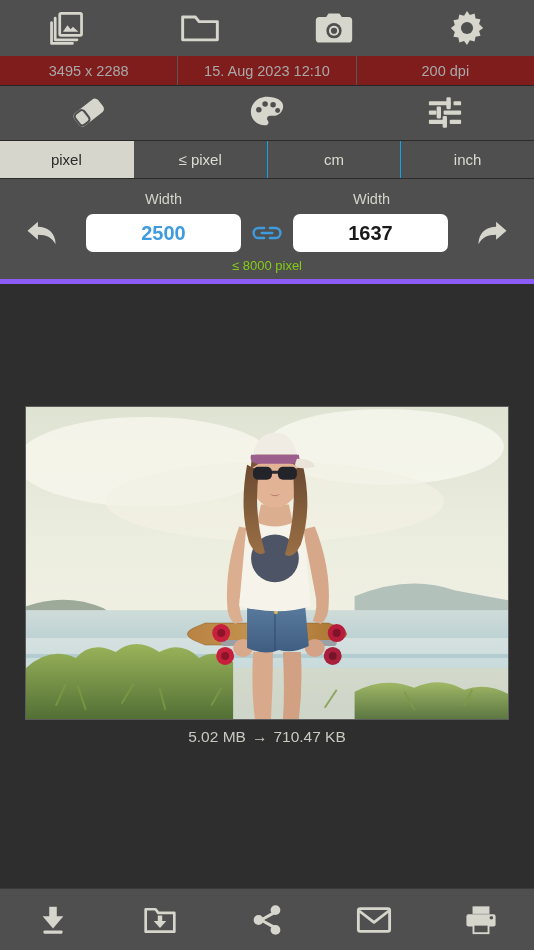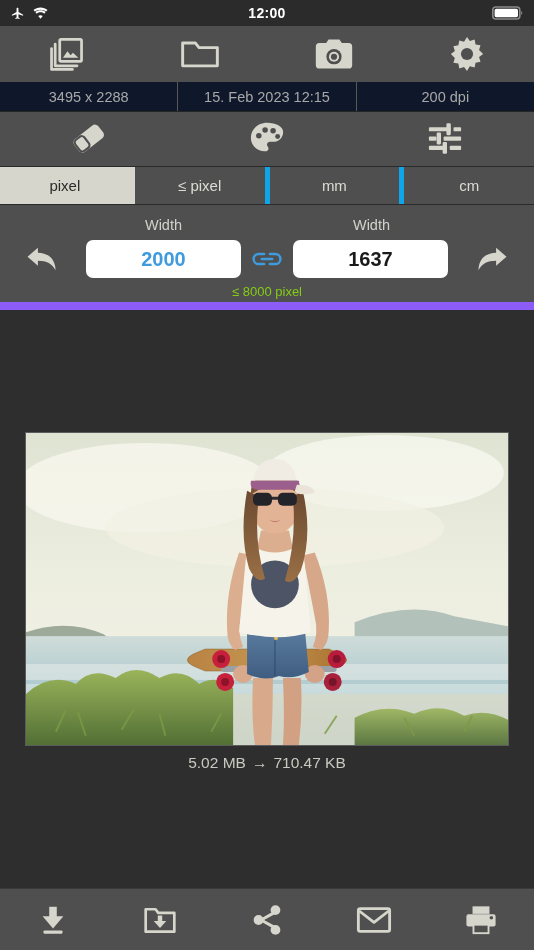--- a/index.html
+++ b/index.html
@@ -138,32 +138,6 @@
 
 <div class="app">
 
-  <div class="statusbar">
-    <div class="sb-left">
-      <span>
-        <svg class="icon-svg" width="15" height="15" viewBox="0 0 24 24" fill="#ffffff">
-          <path d="M21 15.5v-1.6l-7.5-4.4V4.2c0-.8-.6-1.5-1.5-1.5s-1.5.7-1.5 1.5v5.3L3 13.9v1.6l7.5-2.2v5l-2 1.4v1.2l3.5-1 3.5 1v-1.2l-2-1.4v-5l7.5 2.2z"></path>
-        </svg>
-      </span>
-      <span>
-        <svg class="icon-svg" width="17" height="14" viewBox="0 0 24 20" fill="#ffffff">
-          <path d="M12 18.2l3.2-4c-.9-.7-2-1.1-3.2-1.1s-2.3.4-3.2 1.1l3.2 4z"></path>
-          <path d="M12 9.1c2 0 3.9.7 5.4 1.9l1.9-2.4C17.3 7 14.8 6.1 12 6.1S6.7 7 4.7 8.6l1.9 2.4C8.1 9.8 10 9.1 12 9.1z"></path>
-          <path d="M12 2.2c-3.8 0-7.3 1.3-10 3.5l1.9 2.3C6.1 6.2 8.9 5.2 12 5.2s5.9 1 8.1 2.8L22 5.7c-2.7-2.2-6.2-3.5-10-3.5z"></path>
-        </svg>
-      </span>
-    </div>
-    <div class="sb-clock">12:00</div>
-    <div class="sb-right">
-      <span>
-        <svg class="icon-svg" width="32" height="16" viewBox="0 0 32 16">
-          <rect x="0.8" y="2" width="27" height="12" rx="3" ry="3" fill="none" stroke="#8a8a8a" stroke-width="1.6"></rect>
-          <rect x="2.6" y="3.8" width="23.4" height="8.4" rx="1.6" ry="1.6" fill="#ffffff"></rect>
-          <path d="M29.2 6 C30.6 6.6 30.6 9.4 29.2 10 Z" fill="#8a8a8a"></path>
-        </svg>
-      </span>
-    </div>
-  </div>
 
   <div class="toolbar-top">
     <div class="tb-btn">

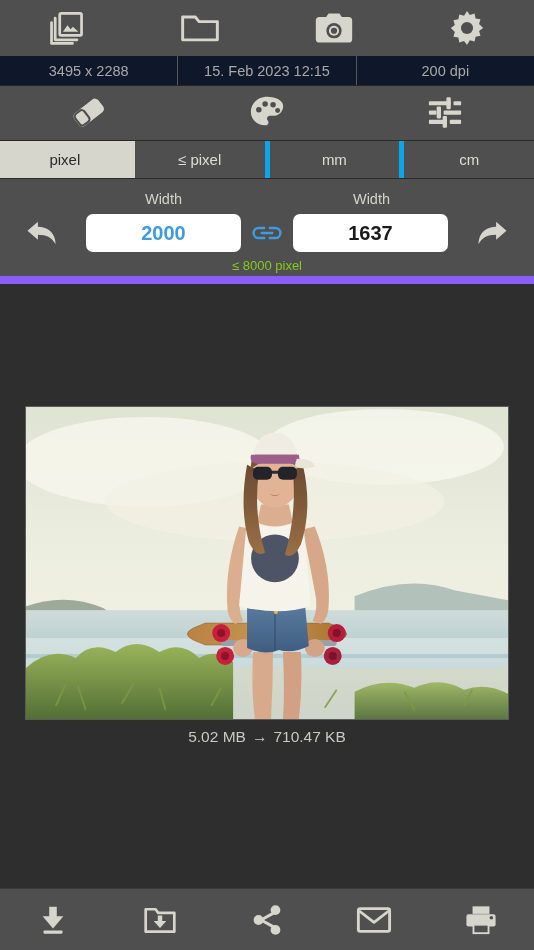--- a/index.html
+++ b/index.html
@@ -37,7 +37,7 @@
 
   
   .infobar {
-    flex: 0 0 30px; height: 30px; background: #0f172a;
+    flex: 0 0 30px; height: 30px; background: #7f1d1d;
     display: flex; align-items: stretch;
     border-bottom: 1px solid #262626;
   }

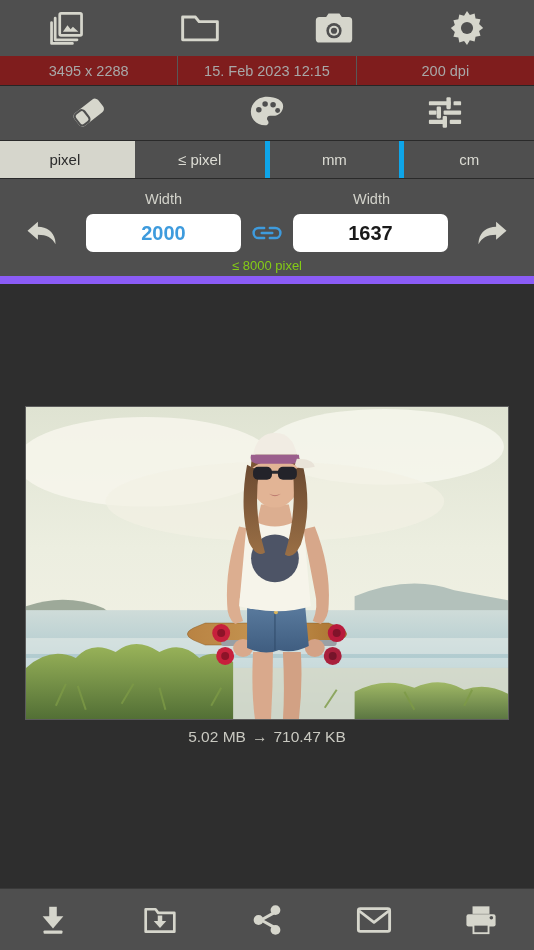--- a/index.html
+++ b/index.html
@@ -179,7 +179,7 @@
 
   <div class="infobar">
     <div class="info-cell">3495 x 2288</div>
-    <div class="info-cell">15. Feb 2023 12:15</div>
+    <div class="info-cell">15. Aug 2023 12:10</div>
     <div class="info-cell">200 dpi</div>
   </div>
 

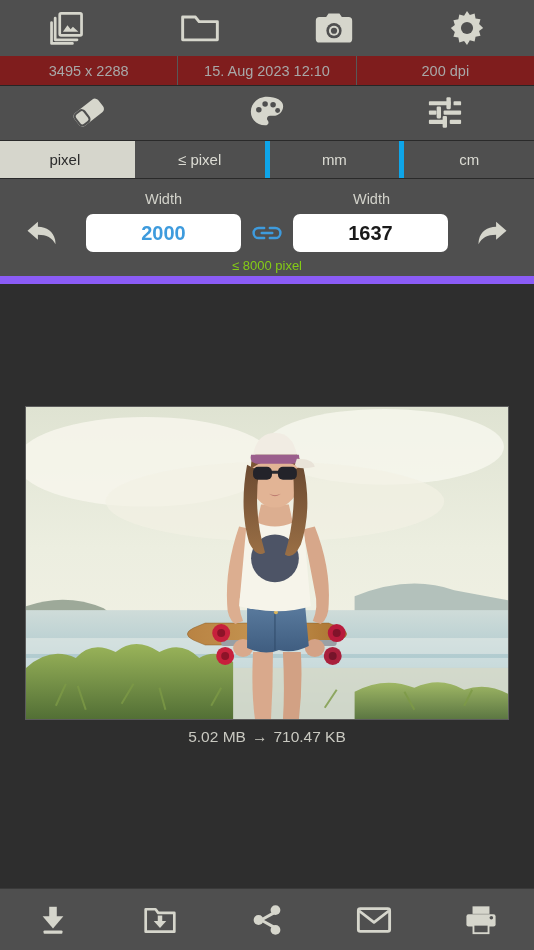--- a/index.html
+++ b/index.html
@@ -66,7 +66,7 @@
   .unit-tab {
     flex: 1 1 0; display: flex; align-items: center; justify-content: center;
     color: #dcdcd4; font-size: 15px; cursor: pointer;
-    border-right: 5px solid #0ea5e9;
+    border-right: 1px solid #0ea5e9;
   }
   .unit-tab:last-child { border-right: none; }
   .unit-tab.active { background: #d6d6cc; color: #2b2b2b; border-right-color: #d6d6cc; }

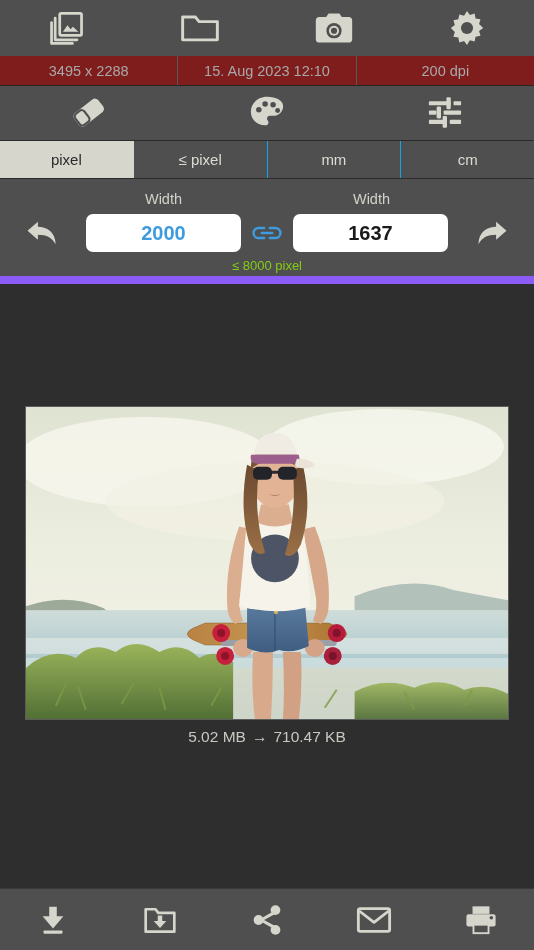--- a/index.html
+++ b/index.html
@@ -225,7 +225,6 @@
   <div class="unit-tabs">
     <div class="unit-tab active">pixel</div>
     <div class="unit-tab">≤ pixel</div>
-    <div class="unit-tab">mm</div>
     <div class="unit-tab">cm</div>
   </div>
 

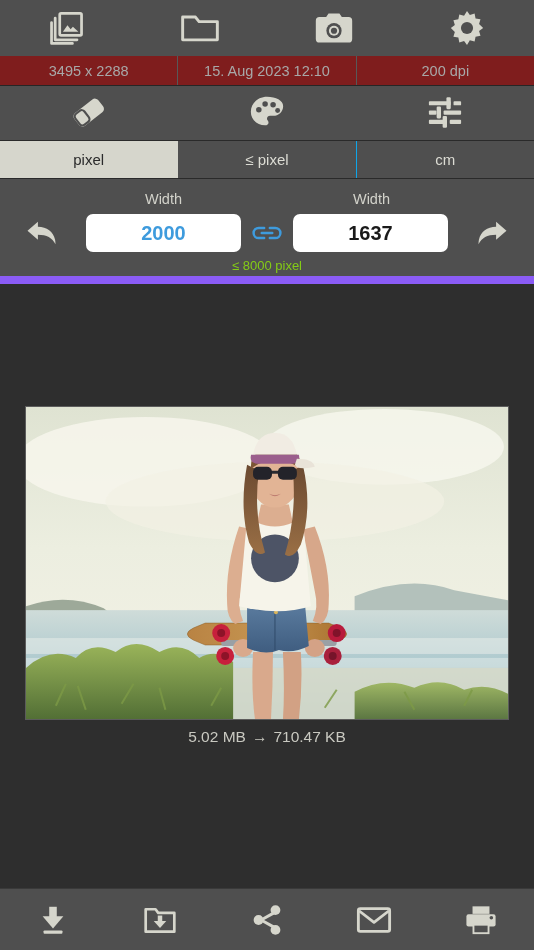--- a/index.html
+++ b/index.html
@@ -226,6 +226,7 @@
     <div class="unit-tab active">pixel</div>
     <div class="unit-tab">≤ pixel</div>
     <div class="unit-tab">cm</div>
+    <div class="unit-tab">inch</div>
   </div>
 
   <div class="size-panel">

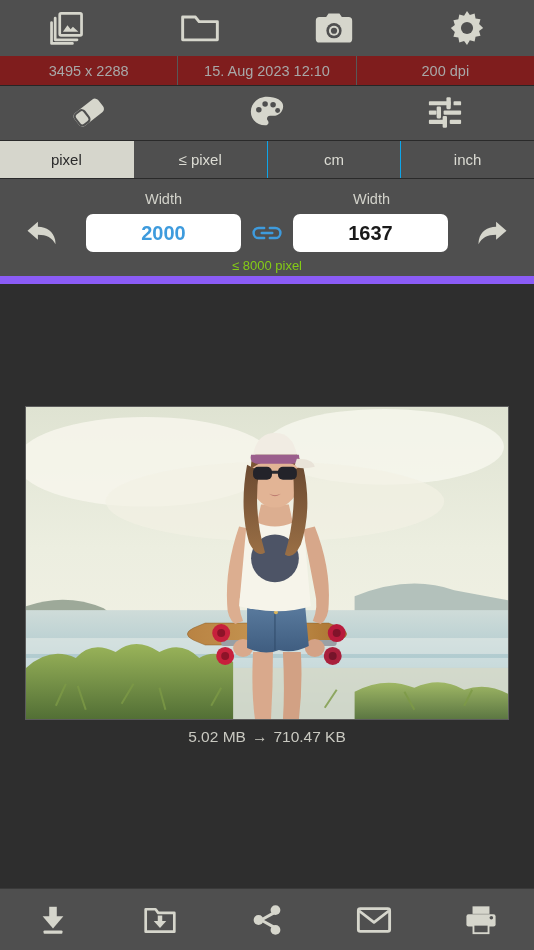--- a/index.html
+++ b/index.html
@@ -74,7 +74,7 @@
   
   .size-panel {
     flex: 0 0 105px; height: 105px; background: #4f4f4f;
-    position: relative; border-bottom: 8px solid #8b5cf6;
+    position: relative; border-bottom: 5px solid #8b5cf6;
   }
   .size-label {
     color: #d2d2ca; font-size: 14.5px; text-align: center;

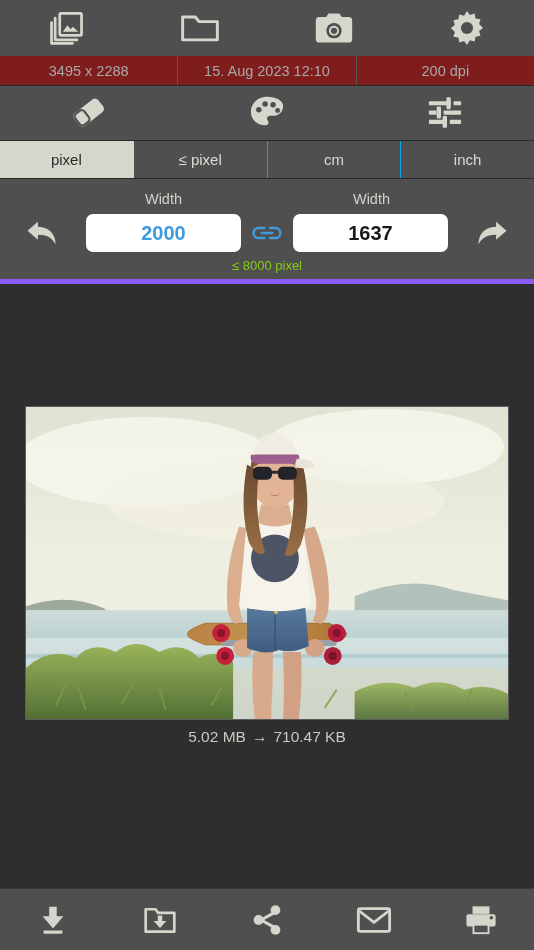--- a/index.html
+++ b/index.html
@@ -241,7 +241,7 @@
           </svg>
         </span>
       </div>
-      <div class="num-field w" placeholder="Width">2000</div>
+      <div class="num-field w" placeholder="Width">2500</div>
       <div class="link-btn">
         <span>
           <svg class="icon-svg" width="34" height="24" viewBox="0 0 36 24" fill="none" stroke="#3e9bdd" stroke-width="2.6" stroke-linecap="round">

